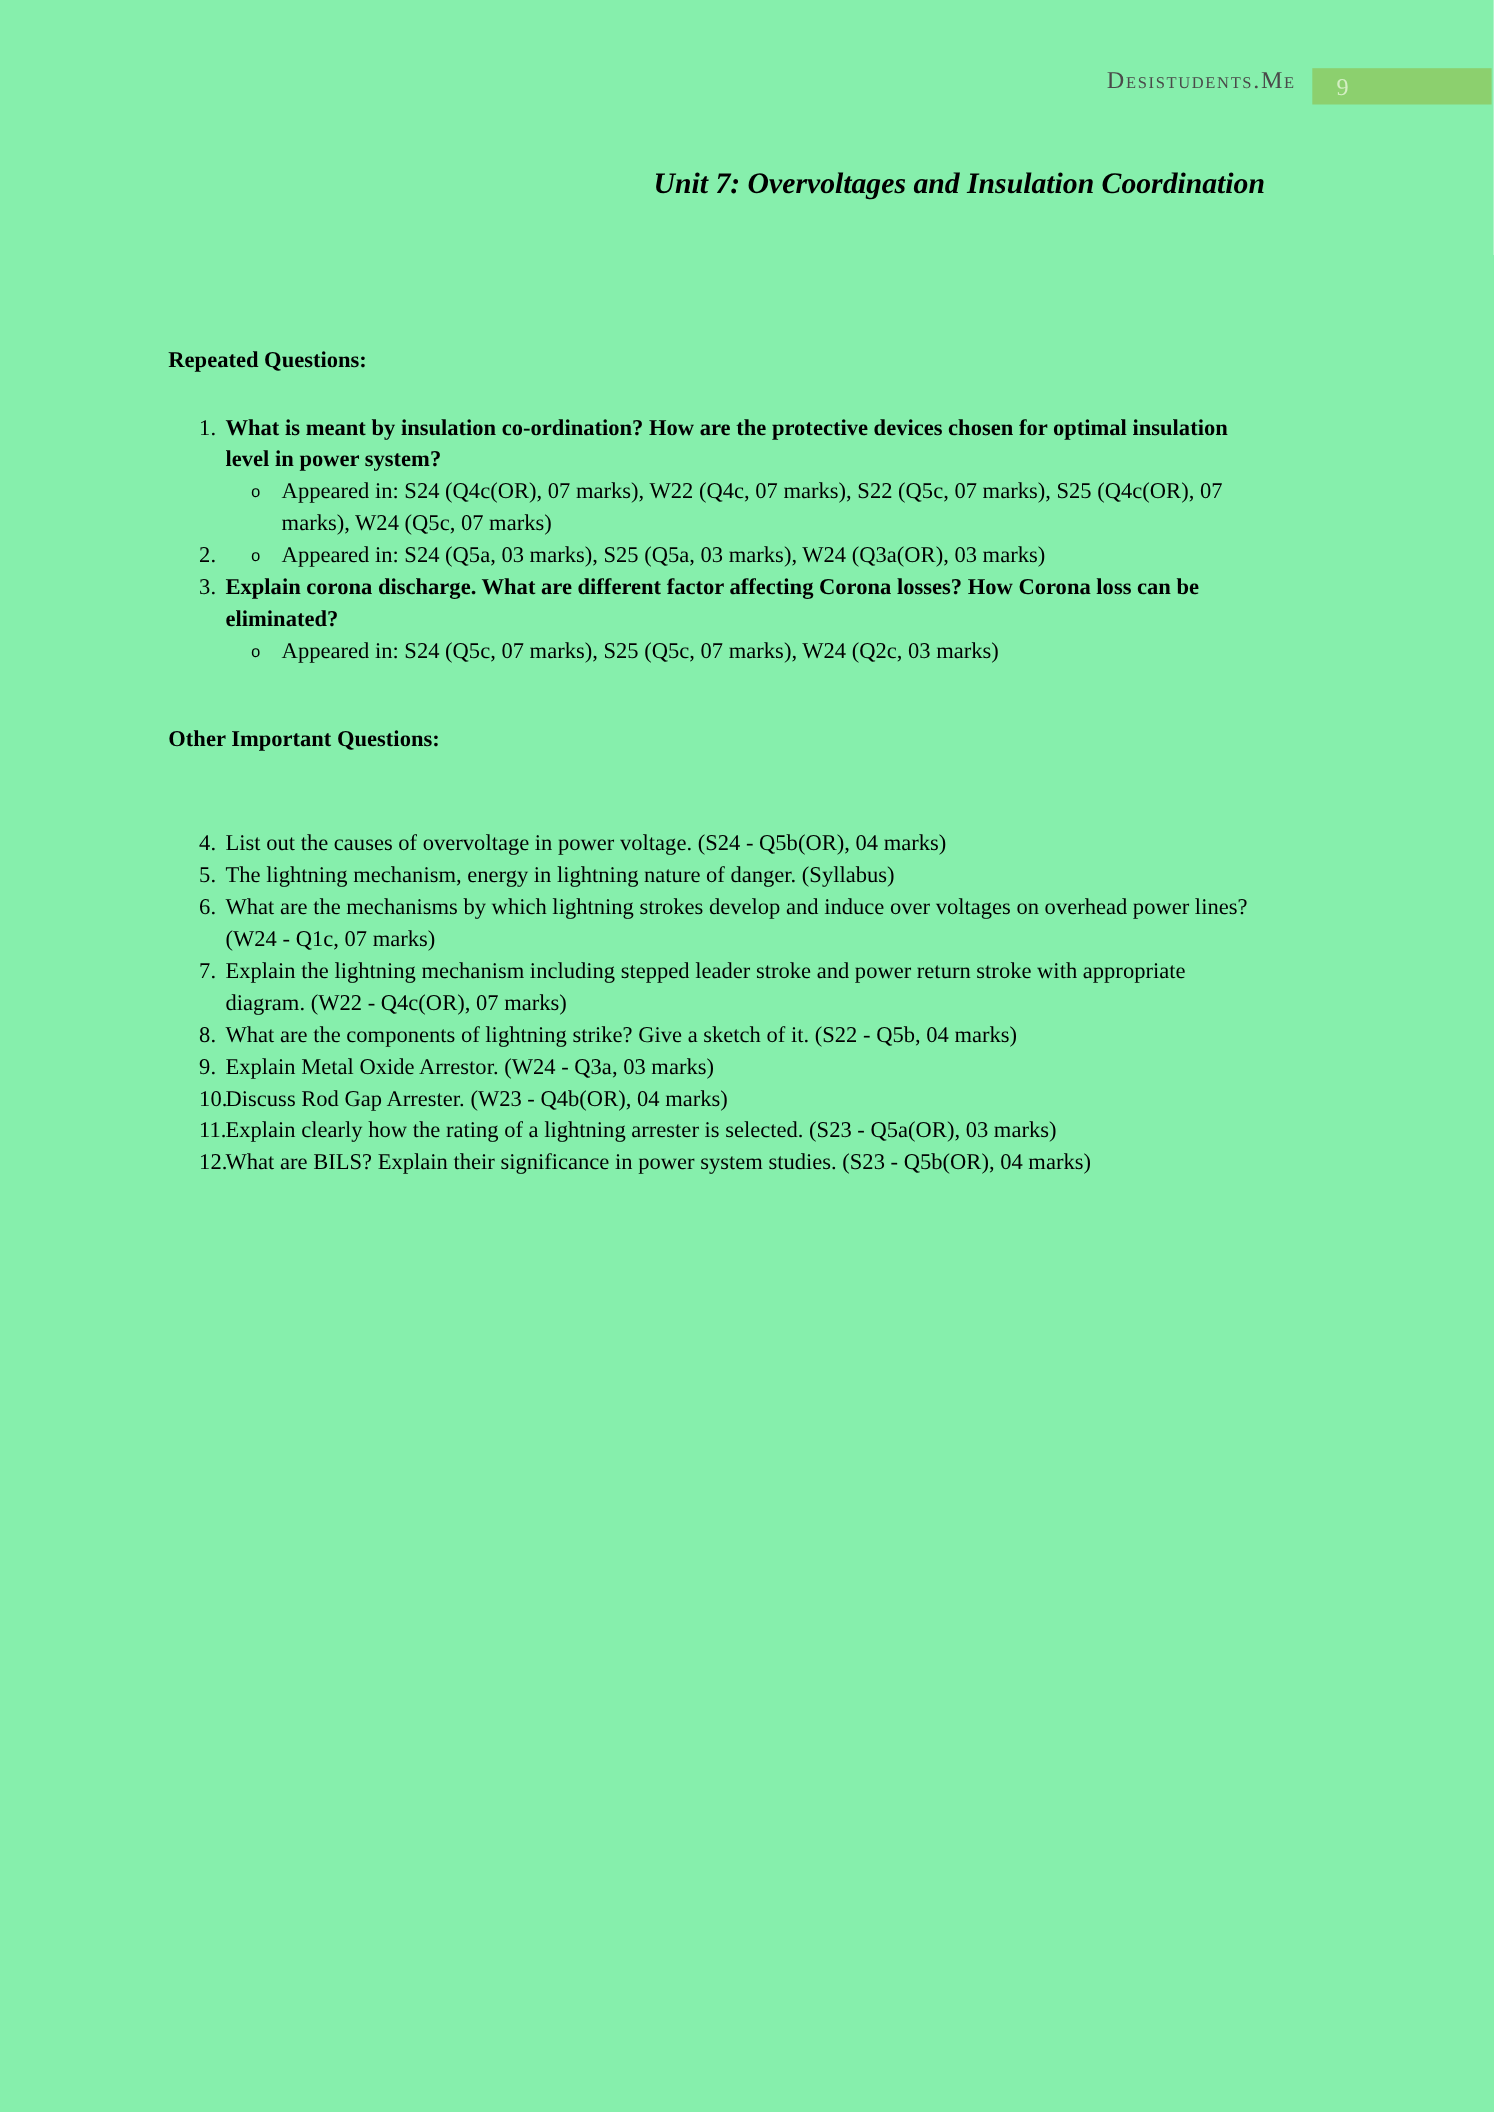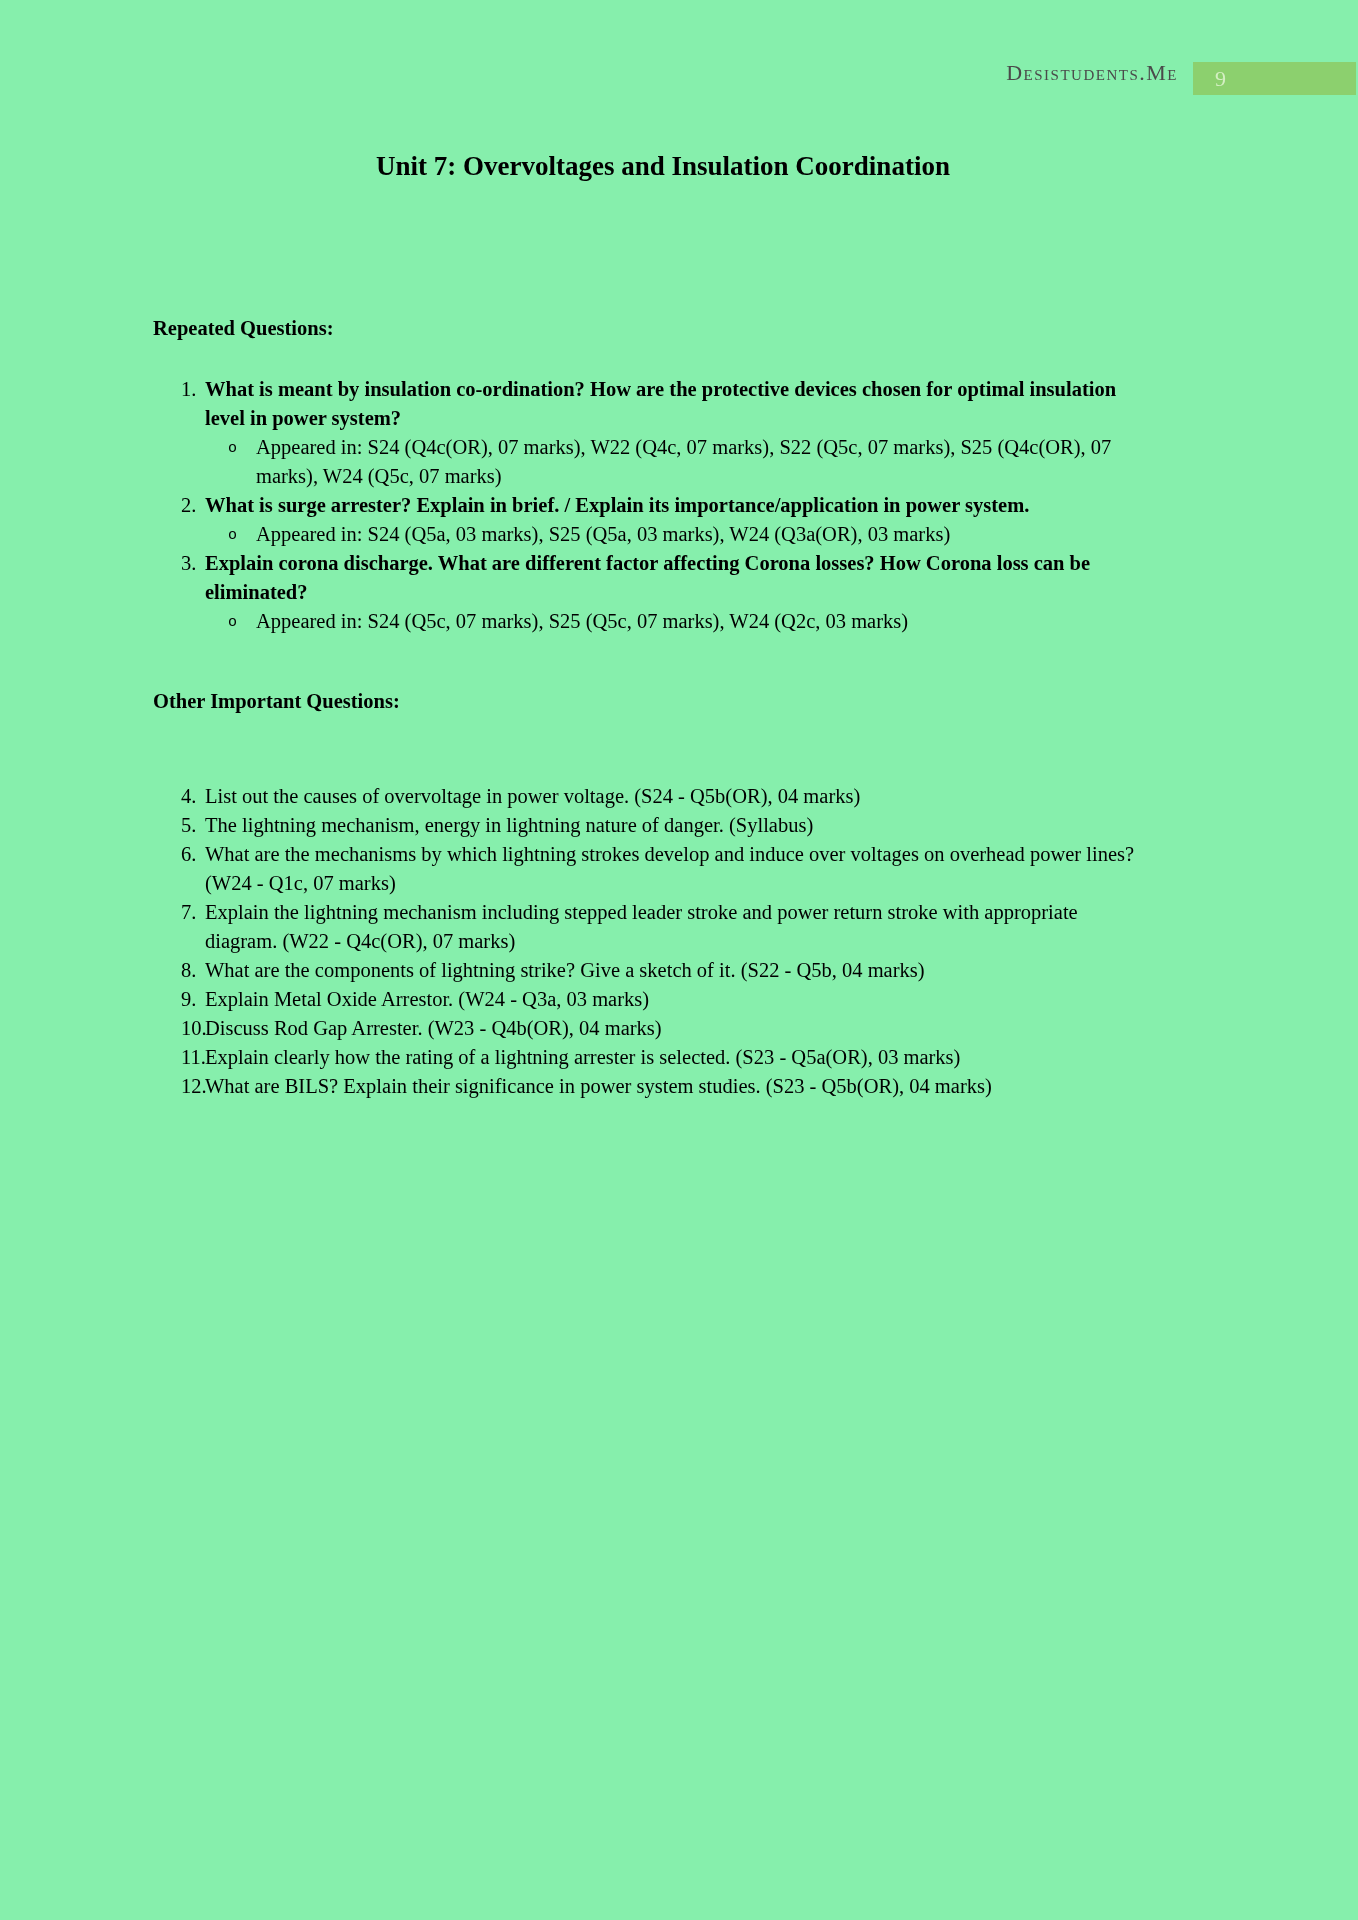--- a/index.html
+++ b/index.html
@@ -42,12 +42,13 @@
   .title {
     position: absolute;
     top: 151px;
-    left: 148px;
+    left: 120px;
     width: 1030px;
     margin: 0;
-    text-align: center;
+    text-align: right;
     font-size: 27px;
     font-weight: bold;
+    font-style: italic;
   }
   
   .content {

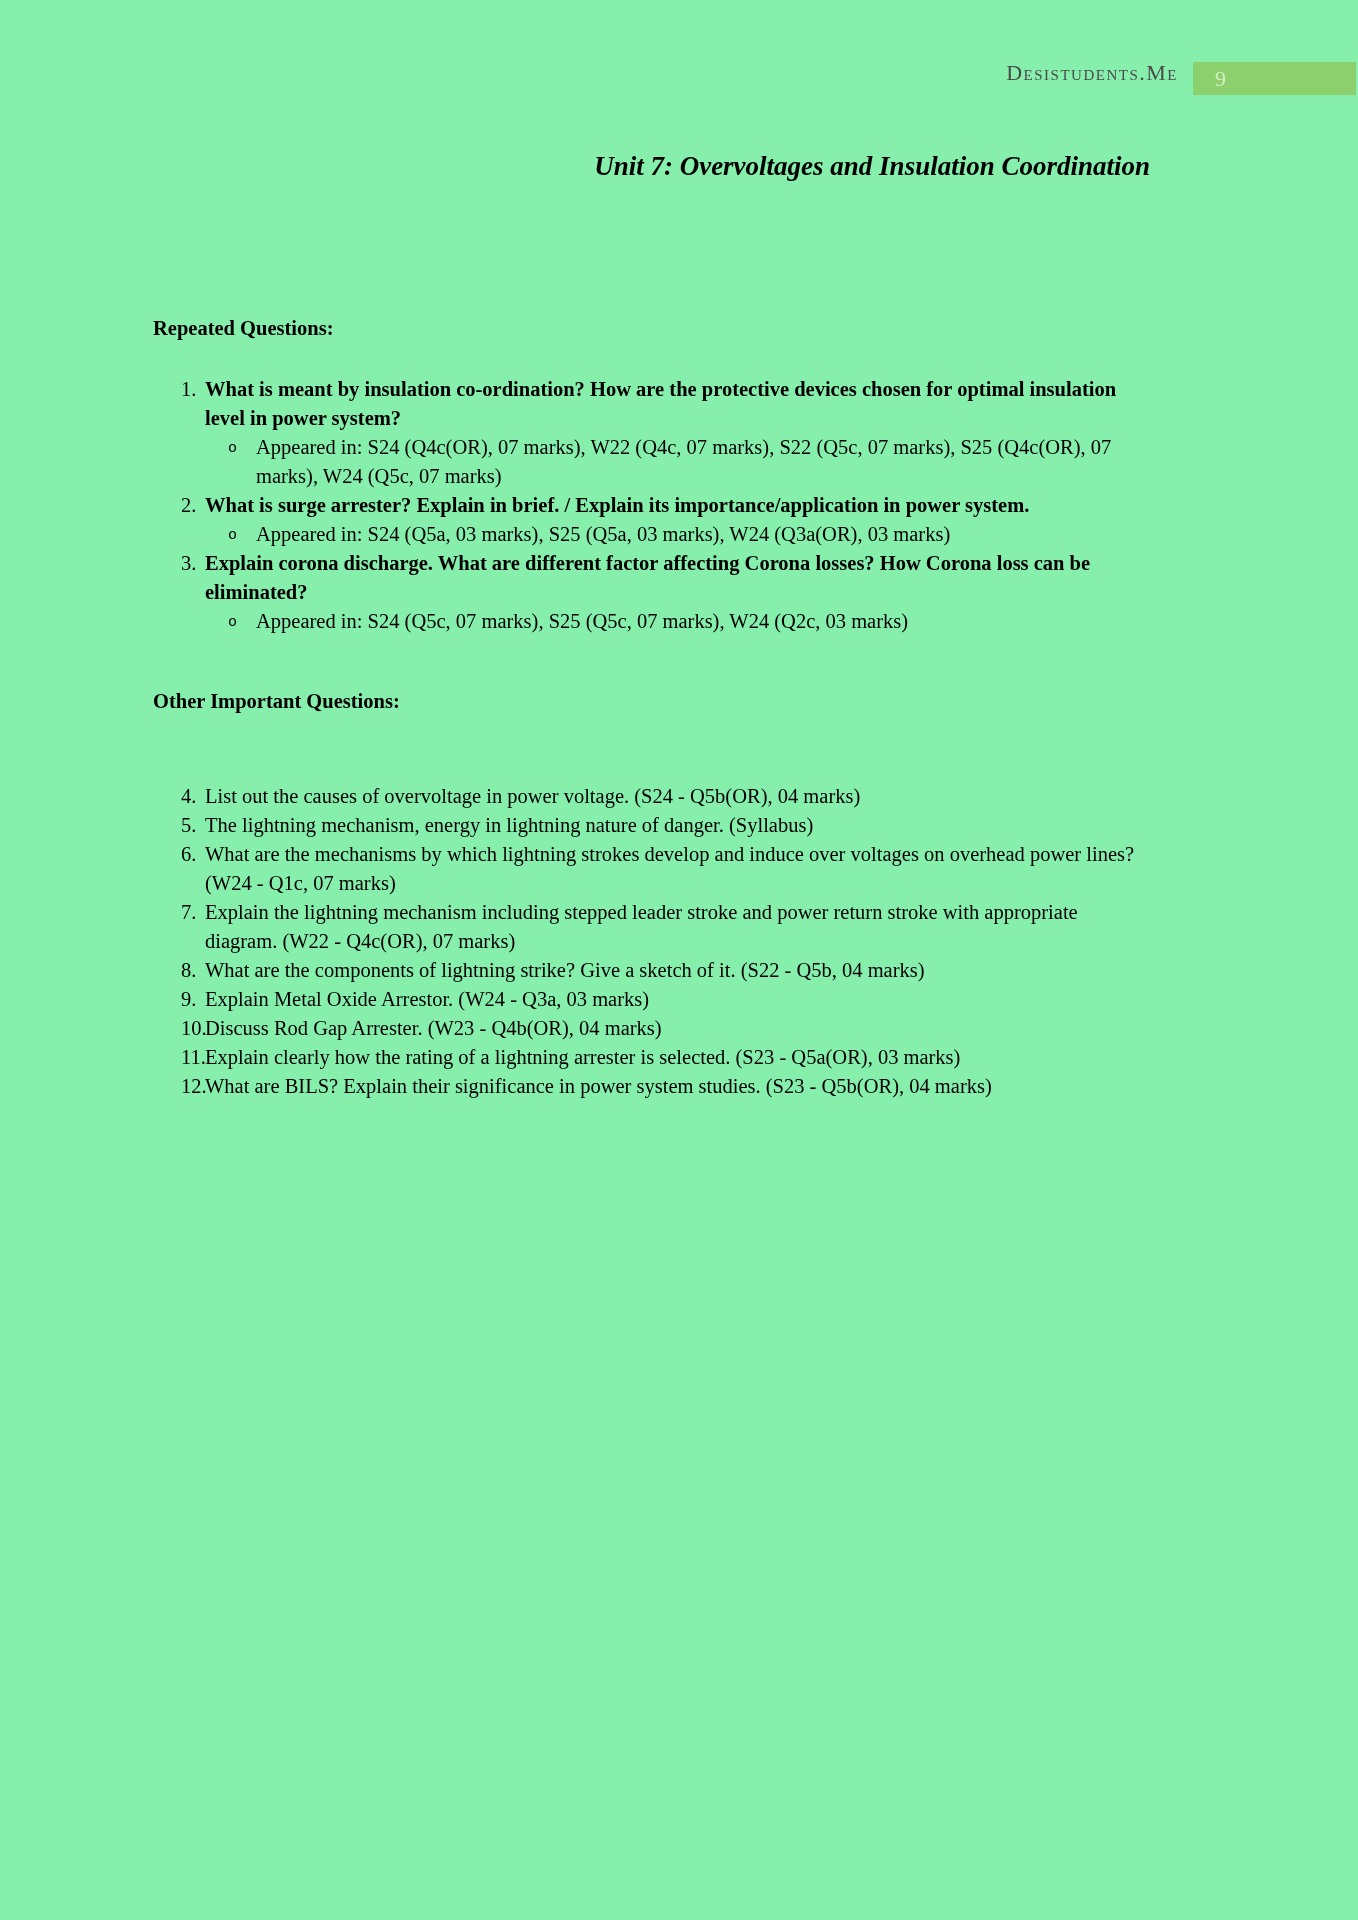--- a/index.html
+++ b/index.html
@@ -121,7 +121,6 @@
       </li>
       <li class="qi">
         <span class="n">2.</span>
-        <div class="qt">What is surge arrester? Explain in brief. / Explain its importance/application in power system.</div>
         <div class="sub">
           <span class="blt">o</span><span class="al">Appeared in: </span><strong class="ar">S24 (Q5a, 03 marks), S25 (Q5a, 03 marks), W24 (Q3a(OR), 03 marks)</strong>
         </div>

